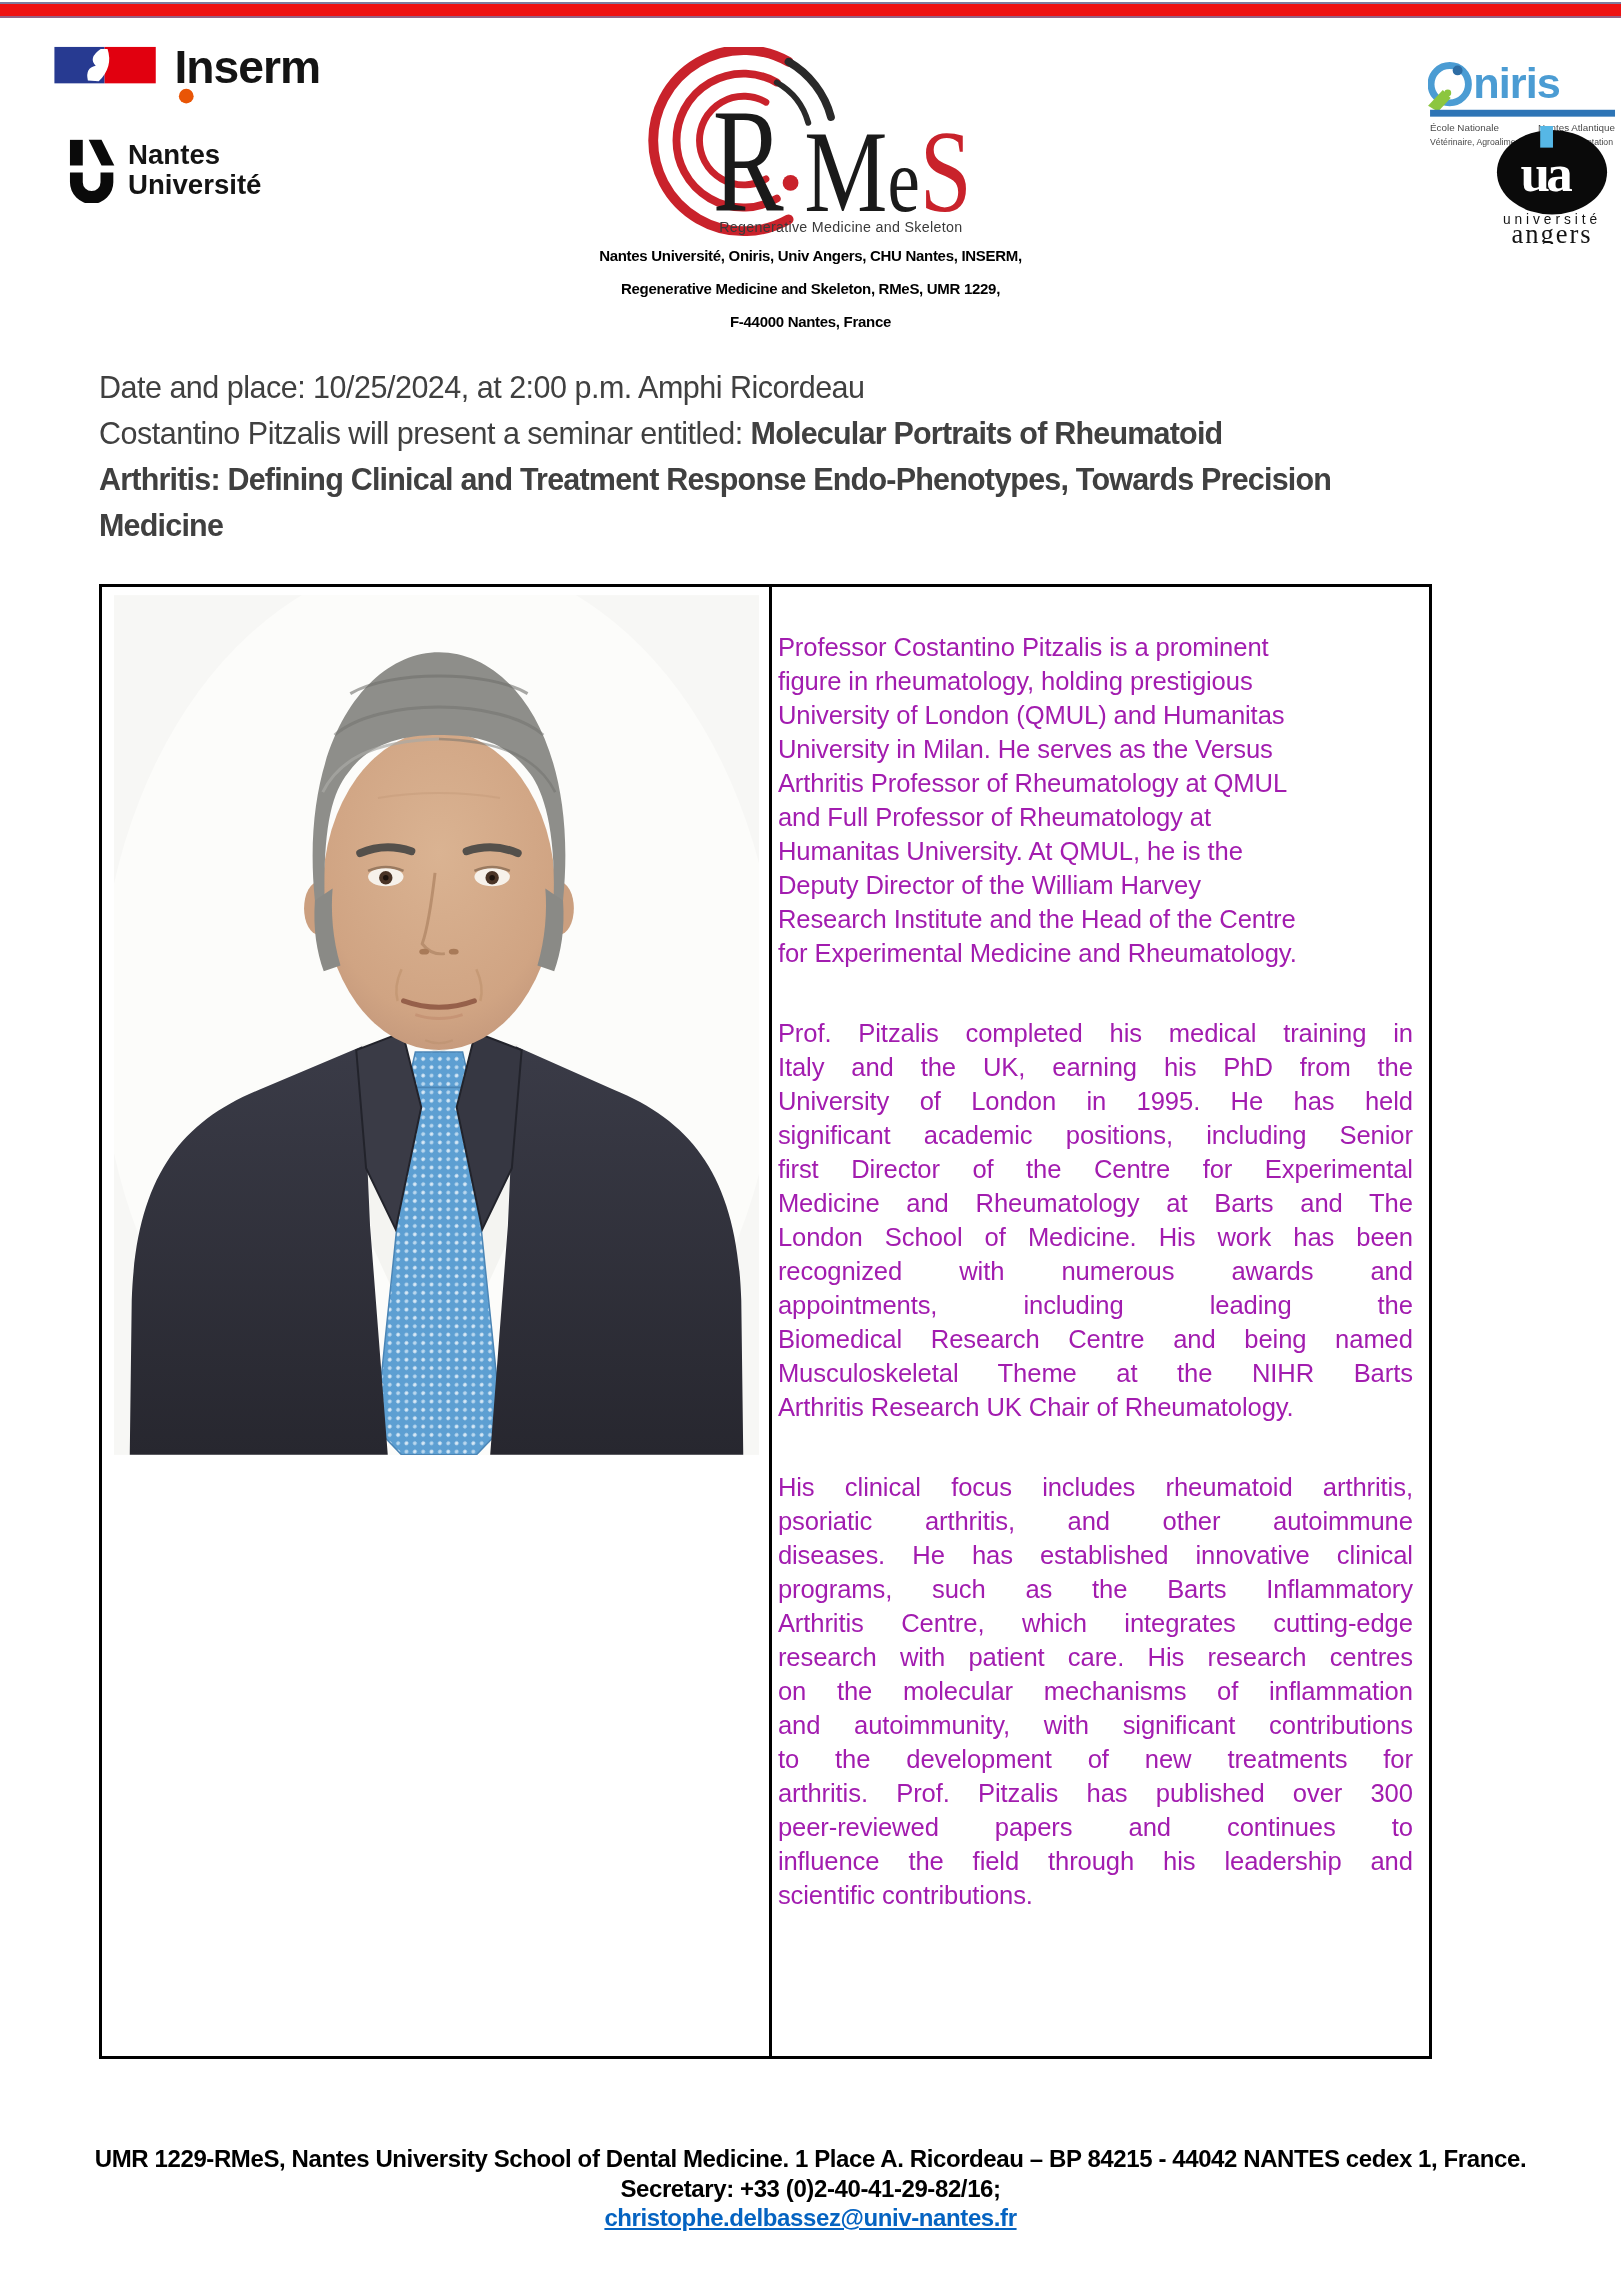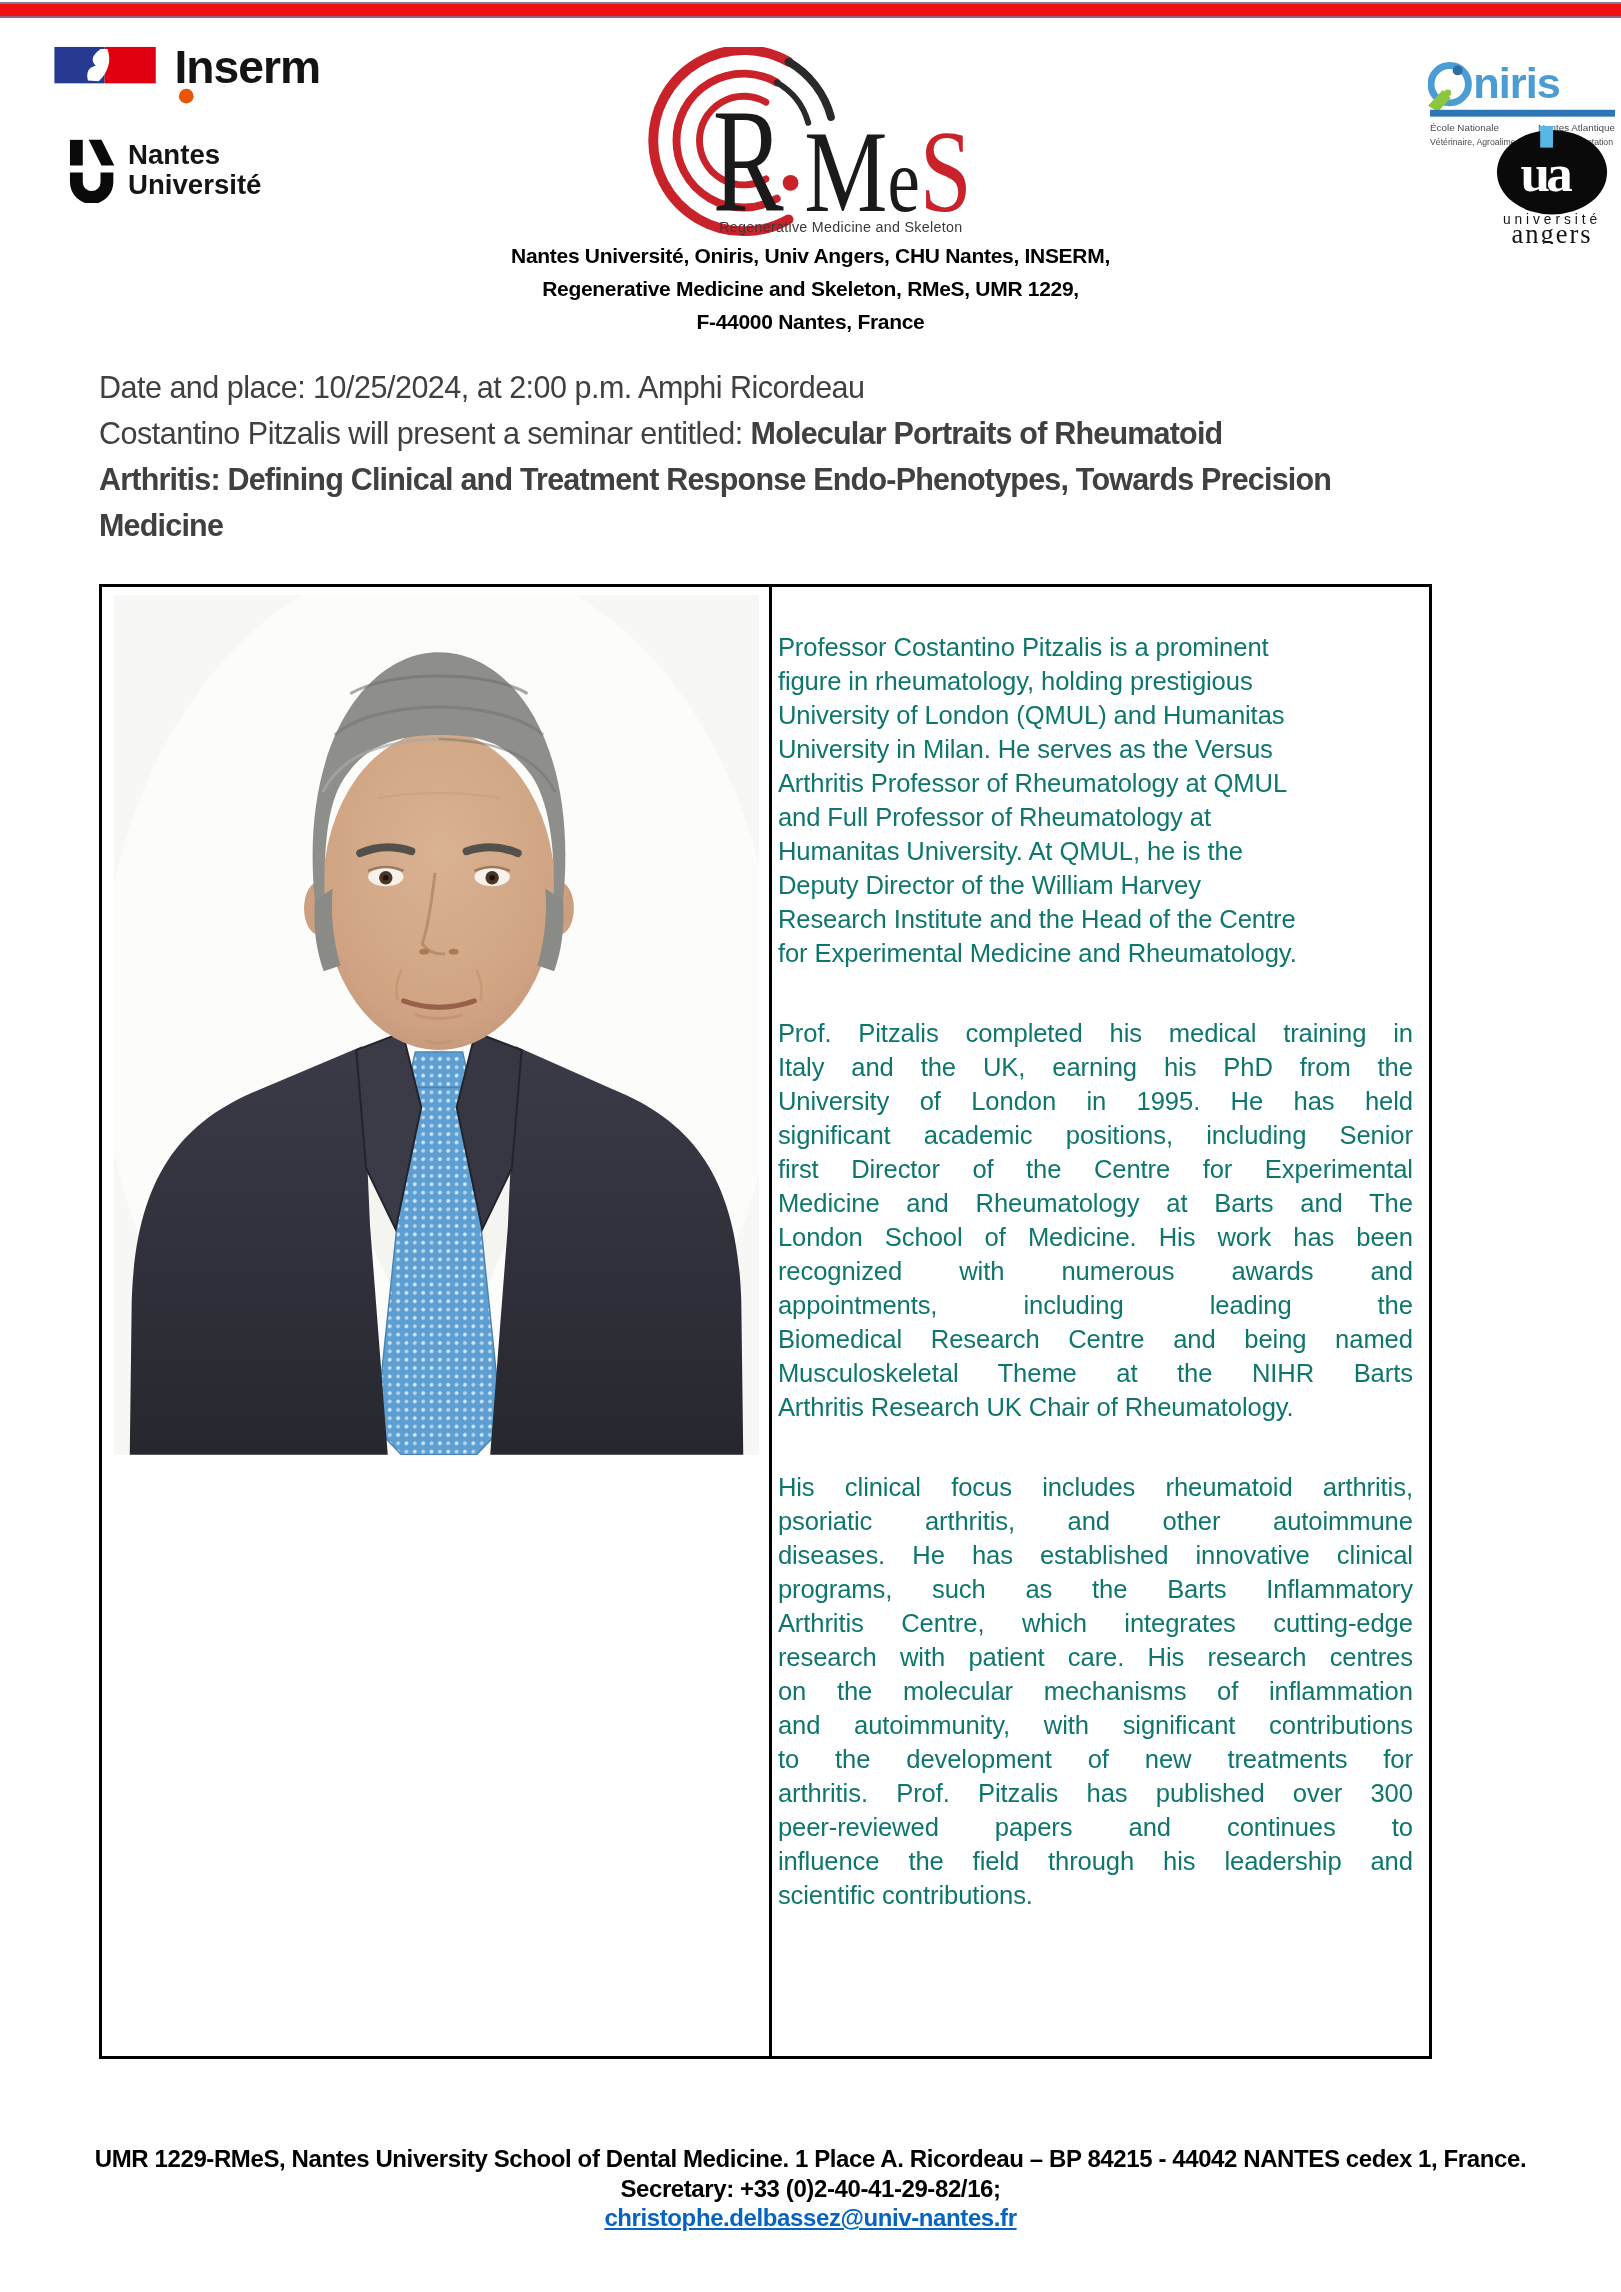--- a/index.html
+++ b/index.html
@@ -16,7 +16,7 @@
   .angers{position:absolute;left:1478px;top:126px;}
   
   .affil{position:absolute;left:0;top:239px;width:100%;text-align:center;
-         font-weight:bold;font-size:21px;line-height:33px;color:#000;letter-spacing:-0.3px;}
+         font-weight:bold;font-size:15px;line-height:33px;color:#000;letter-spacing:-0.3px;}
   
   .announce{position:absolute;left:99px;top:364px;width:1340px;
             font-size:30.5px;line-height:46px;color:#404040;letter-spacing:-0.5px;}

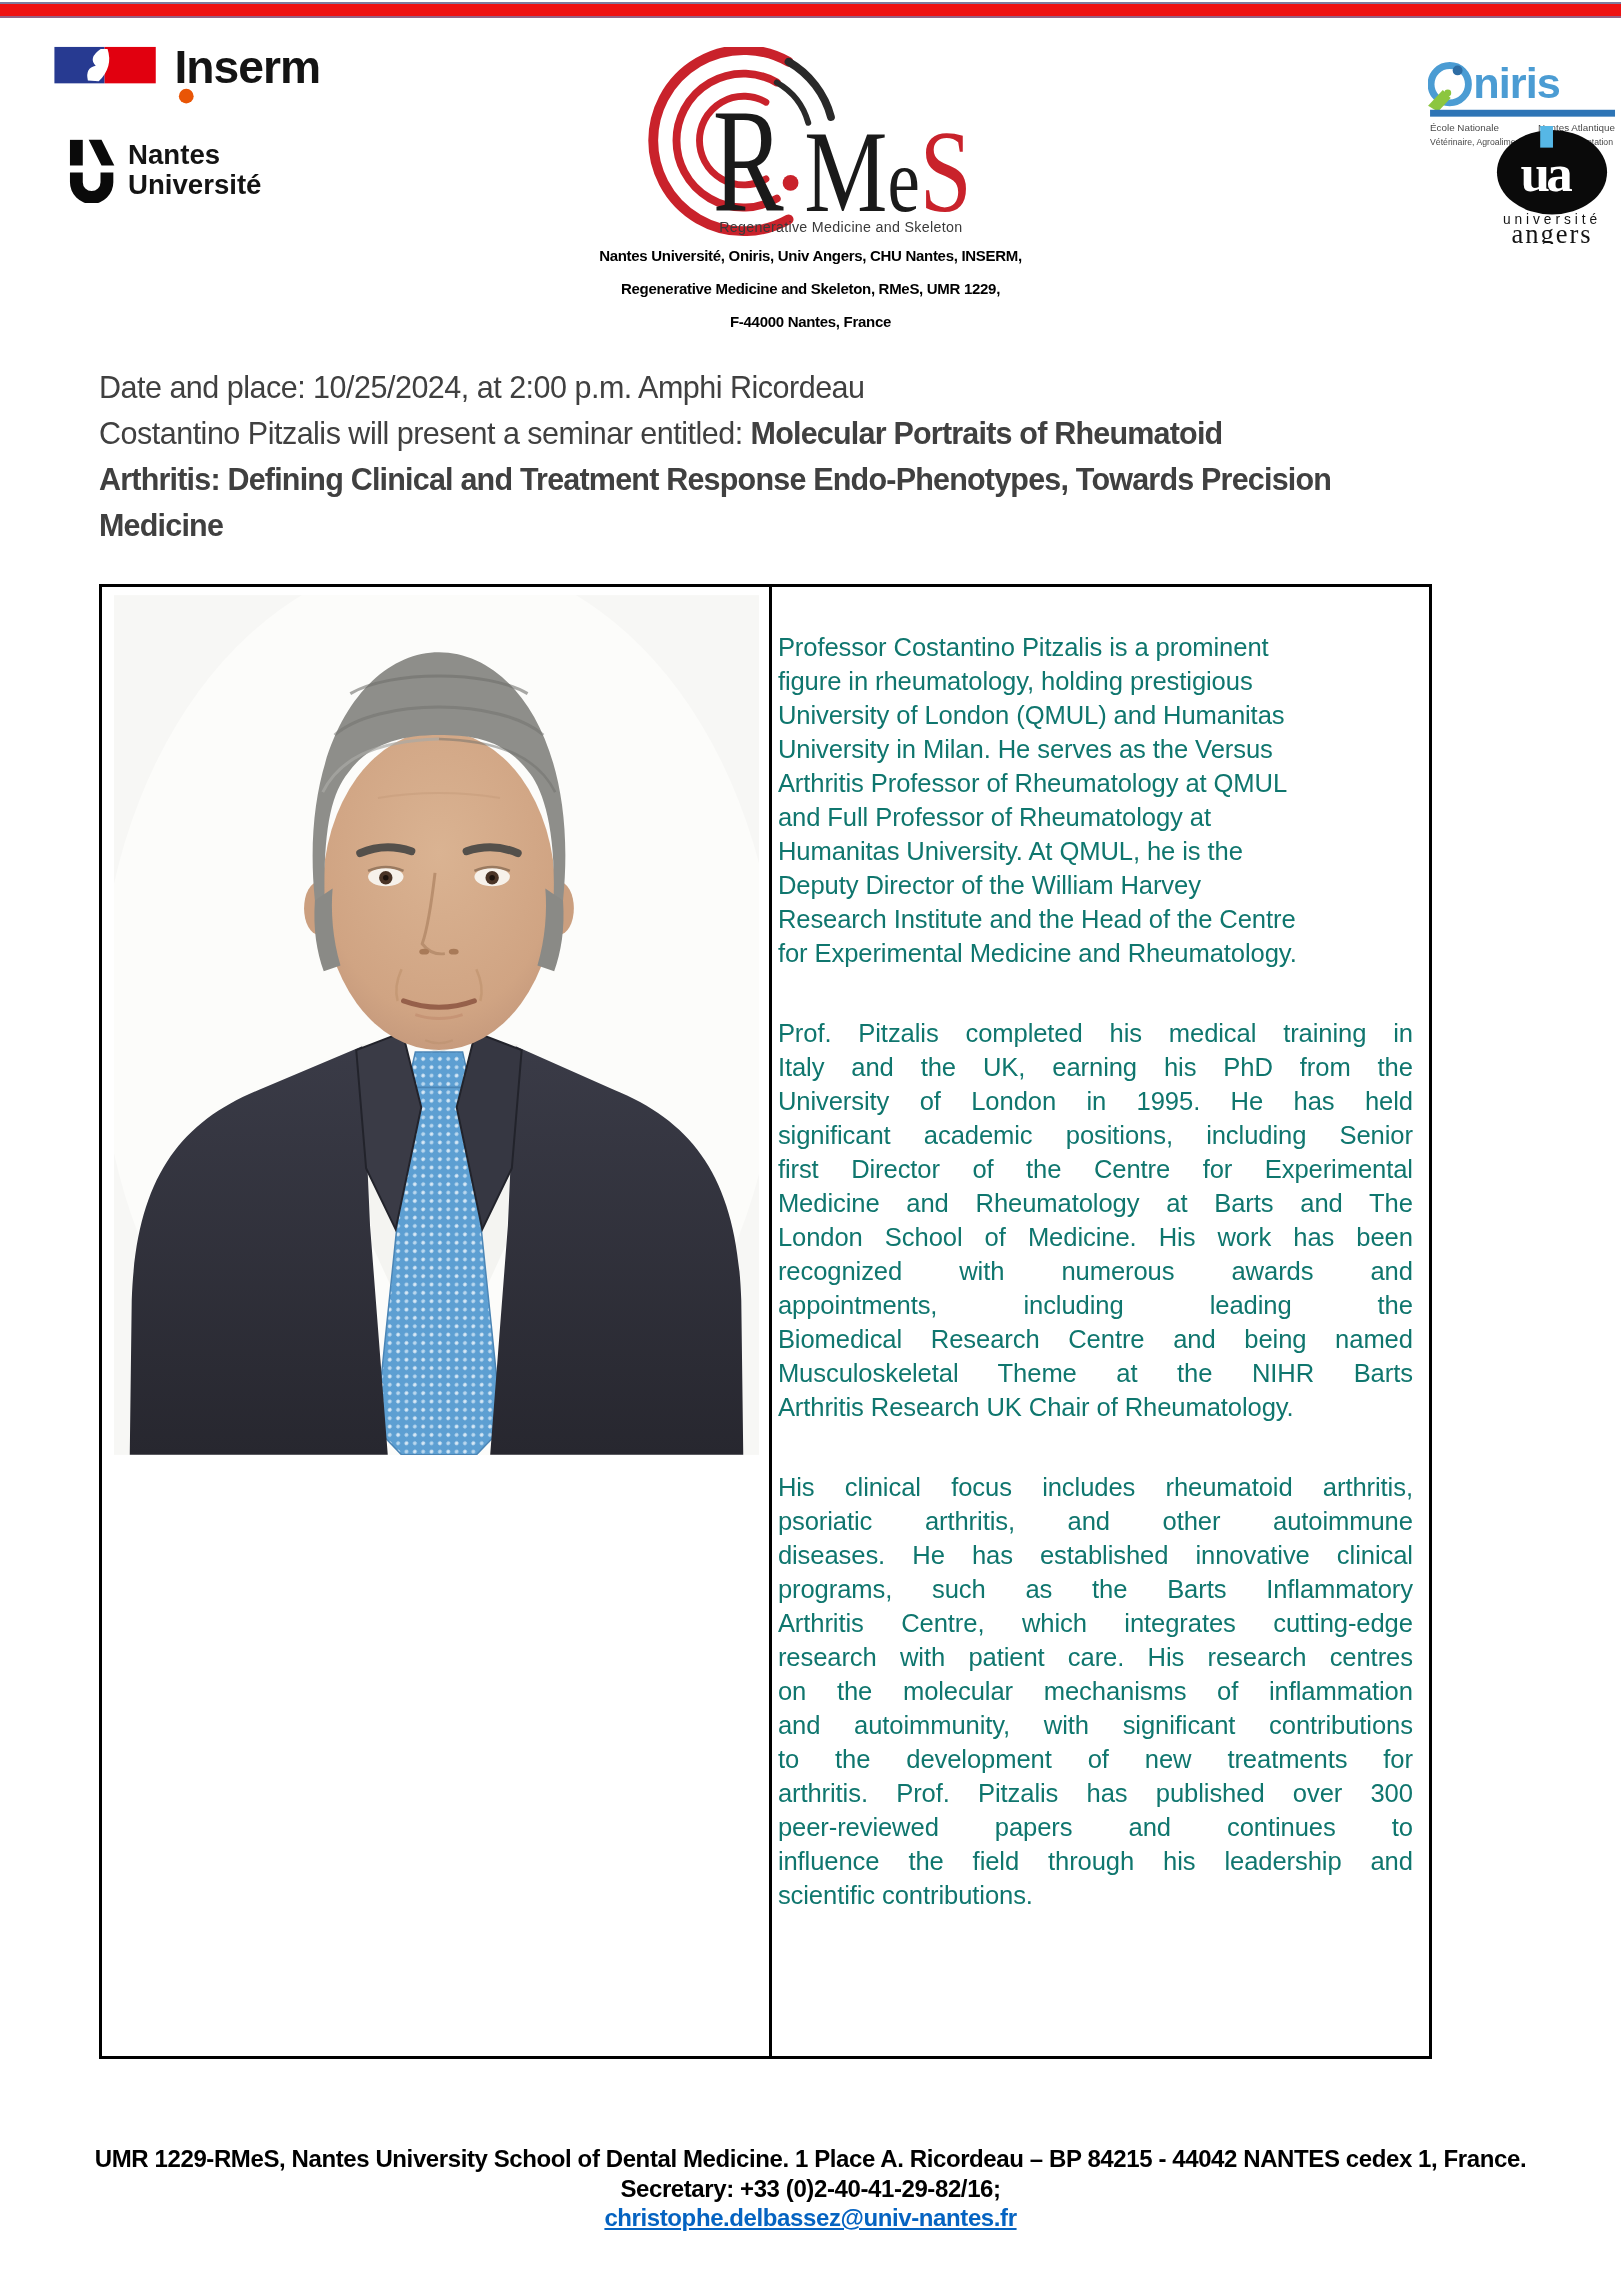--- a/index.html
+++ b/index.html
@@ -27,7 +27,7 @@
   .photo-cell{width:670px;border-right:3px solid #000;box-sizing:border-box;position:relative;background:#fff;}
   .photo-wrap{position:absolute;left:11.8px;top:7.9px;width:645px;height:860px;}
   .text-cell{flex:1;padding:43px 9.9px 0 5.9px;box-sizing:border-box;}
-  .bio-para{width:635px;font-size:25.6px;line-height:34px;color:#0f766e;letter-spacing:-0.1px;}
+  .bio-para{width:635px;font-size:25.6px;line-height:34px;color:#a21caf;letter-spacing:-0.1px;}
   .bio-para + .bio-para{margin-top:46px;}
   .bio-para .bio-line{white-space:normal;}
   .just-para .bio-line{text-align:justify;text-align-last:justify;}

